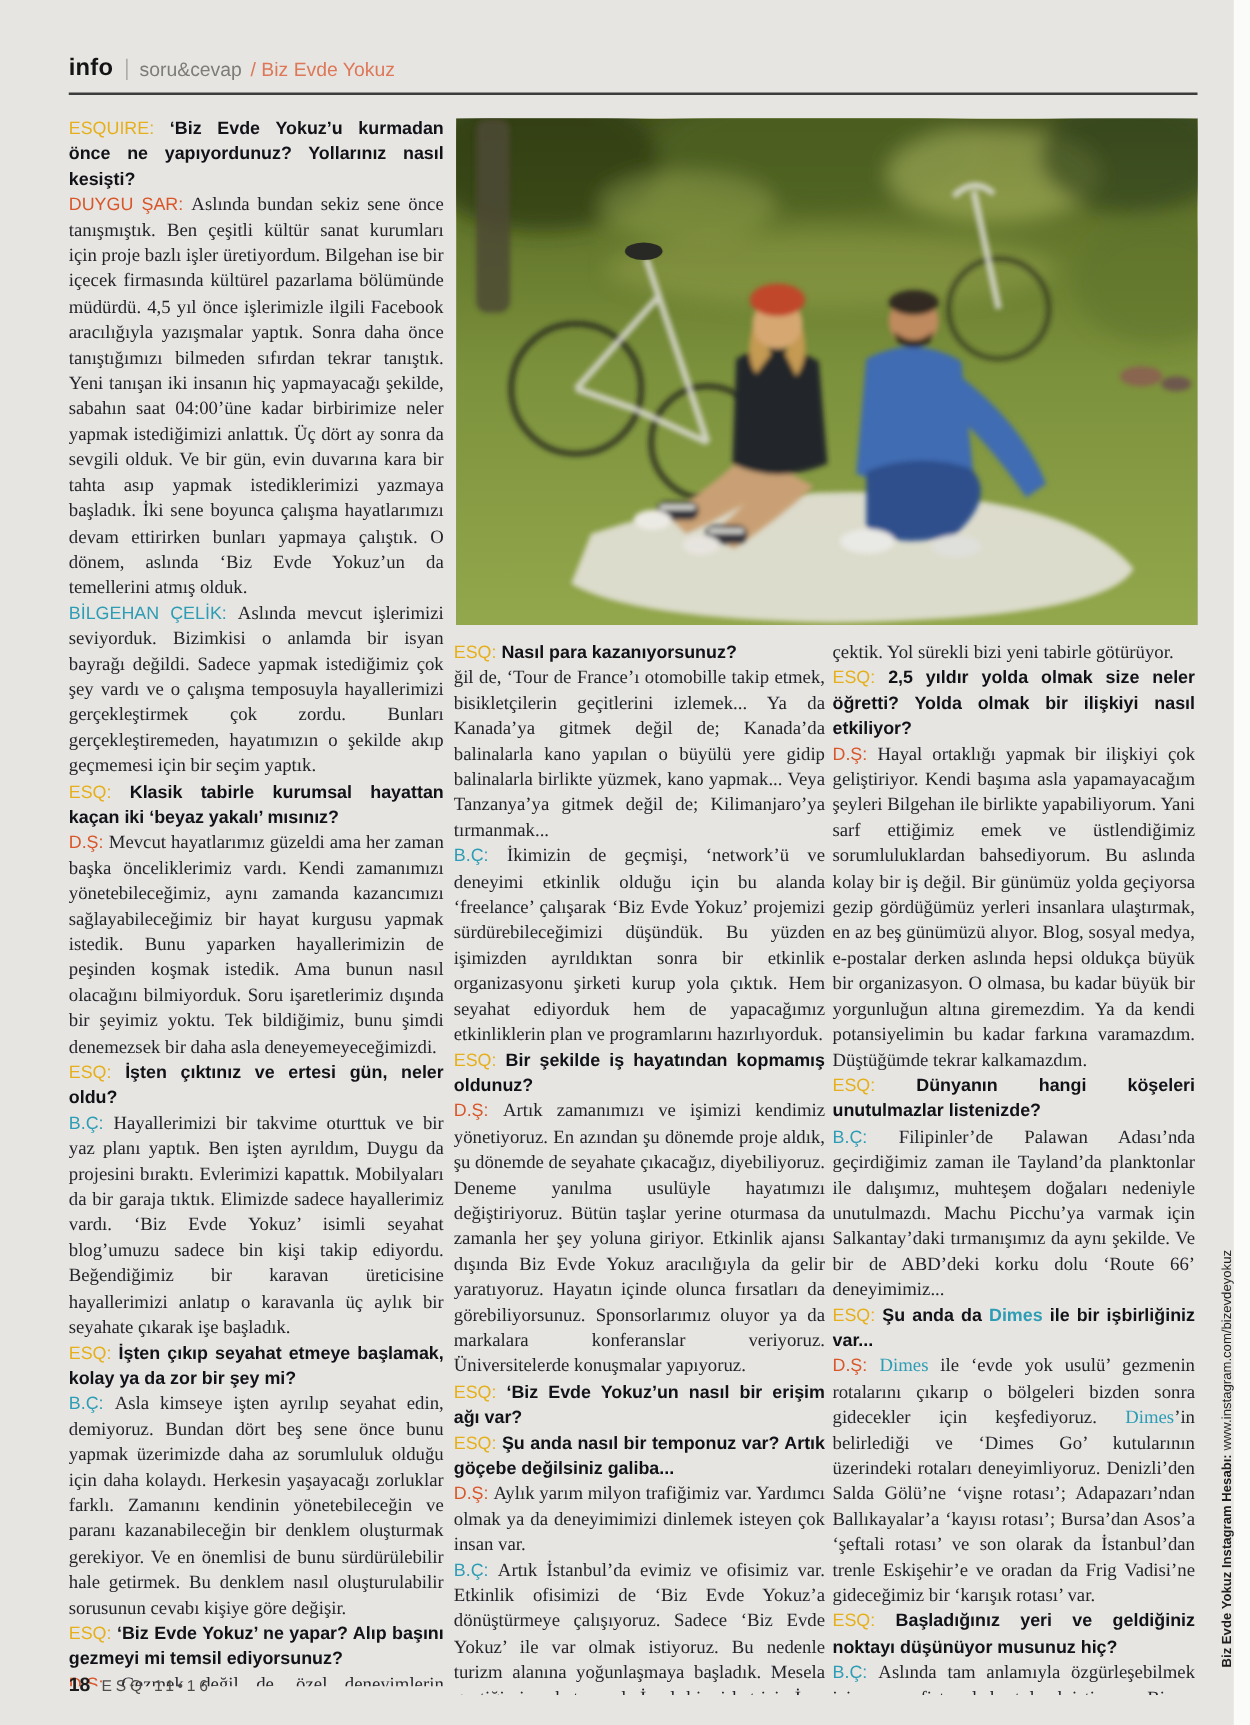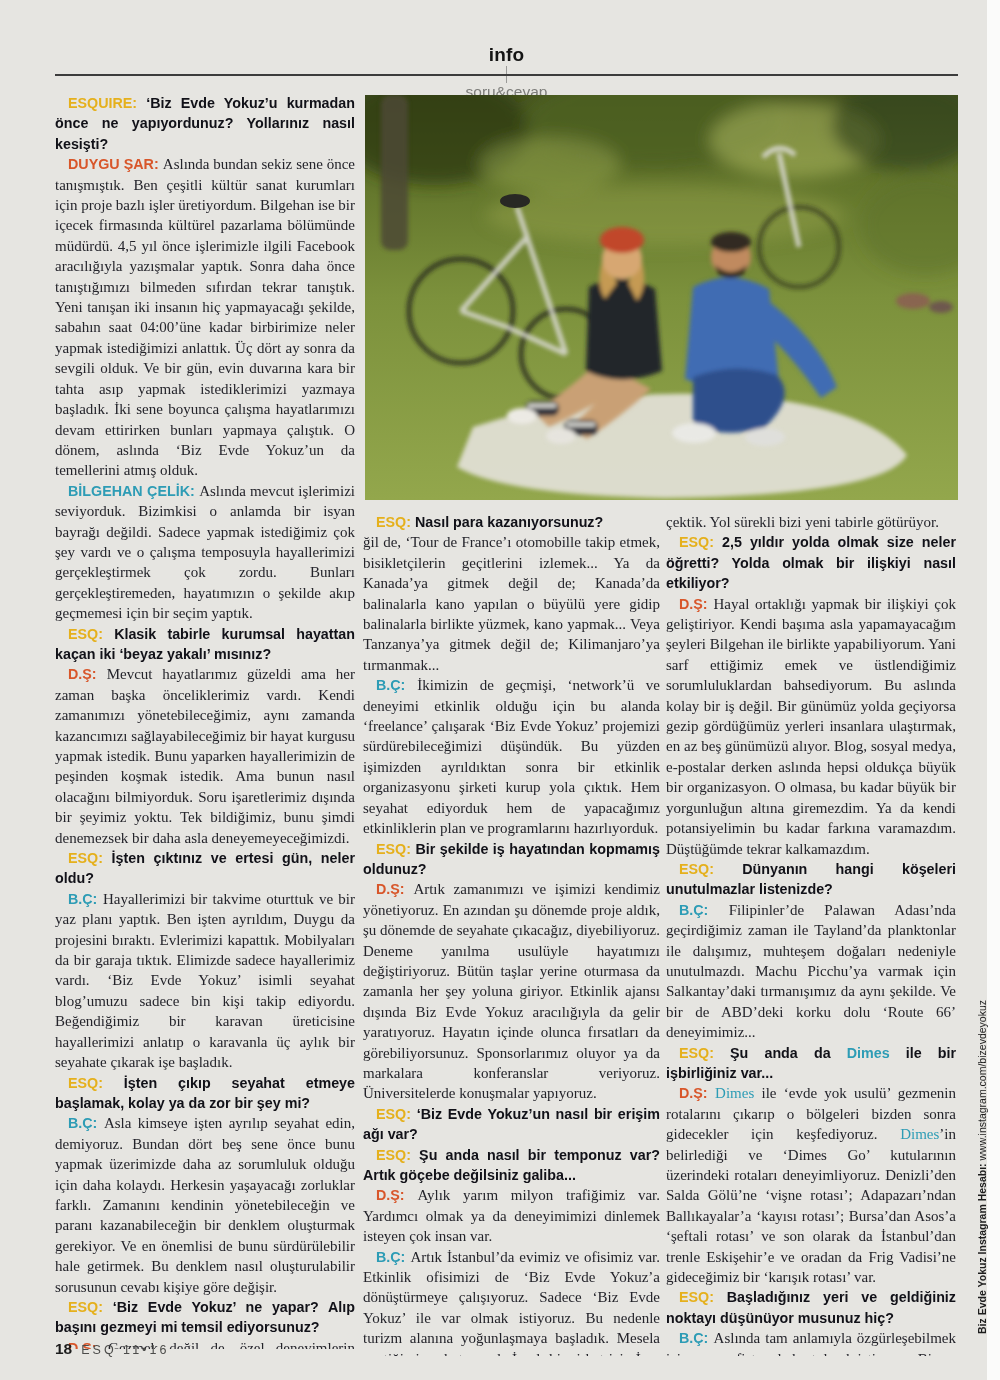--- a/index.html
+++ b/index.html
@@ -10,7 +10,7 @@
   .edge-right{position:absolute;right:0;top:0;width:13px;height:100%;background:#fbfbfa;}
 
   
-  .header{position:absolute;left:55px;top:44px;width:903px;display:flex;align-items:center;flex-direction:column;}
+  .header{position:absolute;left:55px;top:44px;width:903px;display:flex;align-items:flex-end;}
   .hdr-info{font-family:"Liberation Sans",sans-serif;font-weight:900;font-size:19px;color:#141414;letter-spacing:.2px;}
   .hdr-div{display:inline-block;width:1px;height:17px;background:#9a9a98;margin:0 10px;align-self:center;}
   .hdr-cat{font-family:"Liberation Sans",sans-serif;font-size:15.5px;color:#7c7c79;}

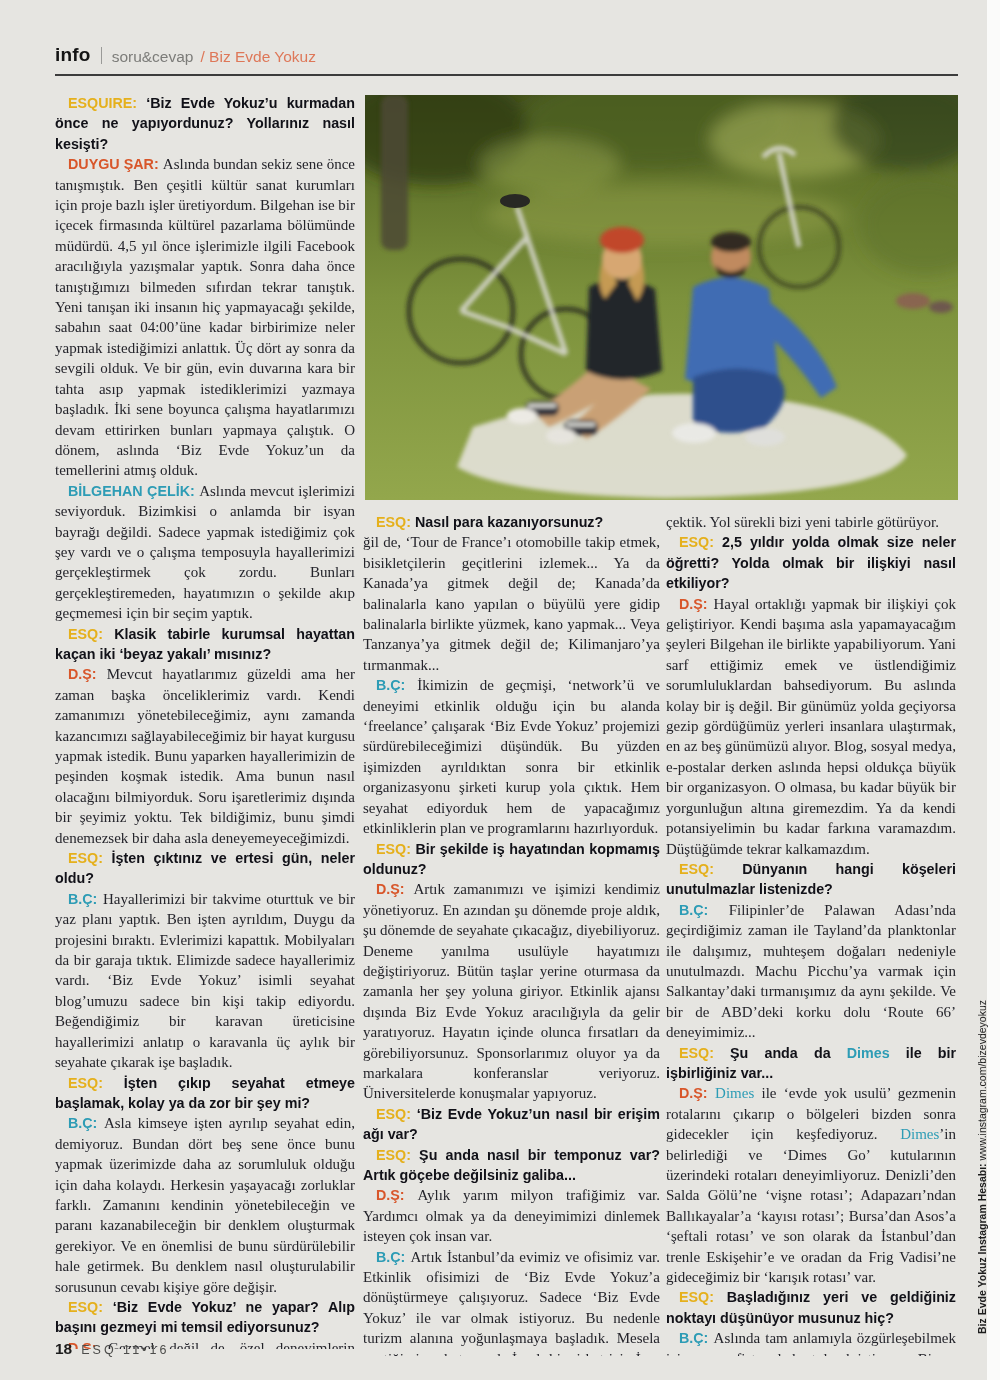--- a/index.html
+++ b/index.html
@@ -27,7 +27,7 @@
   .col-2{left:363px;top:512px;width:297px;height:844px;}
   .col-3{left:666px;top:512px;width:290px;height:844px;}
   .para{margin:0;line-height:20.4px;}
-  .lbl{font-family:"Liberation Sans",sans-serif;font-weight:700;font-size:14.3px;margin-left:13px;}
+  .lbl{font-family:"Liberation Sans",sans-serif;font-weight:400;font-size:14.3px;}
   .lbl-esq{color:#e5b01c;}
   .lbl-orange{color:#d8562a;}
   .lbl-teal{color:#2d9cb5;}

